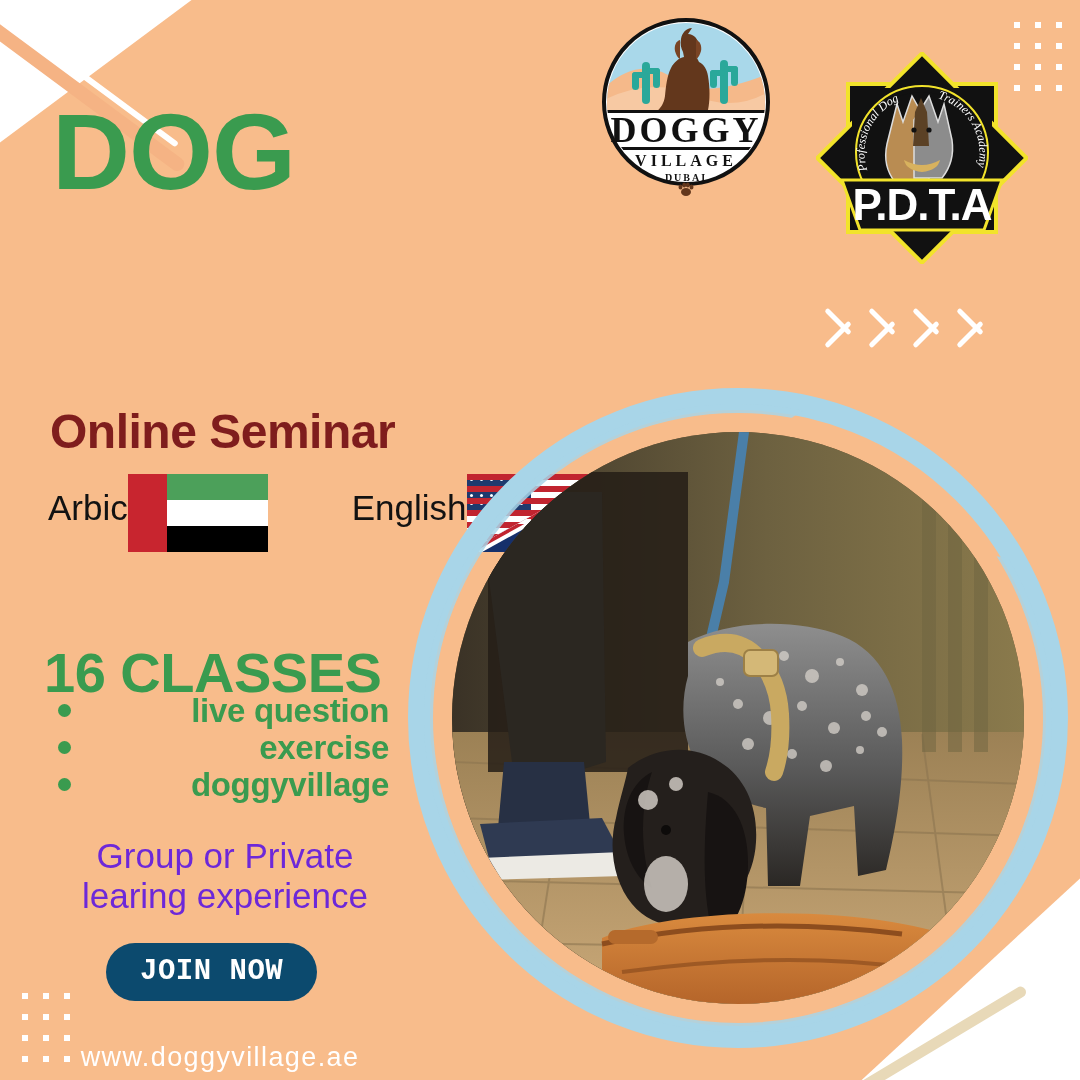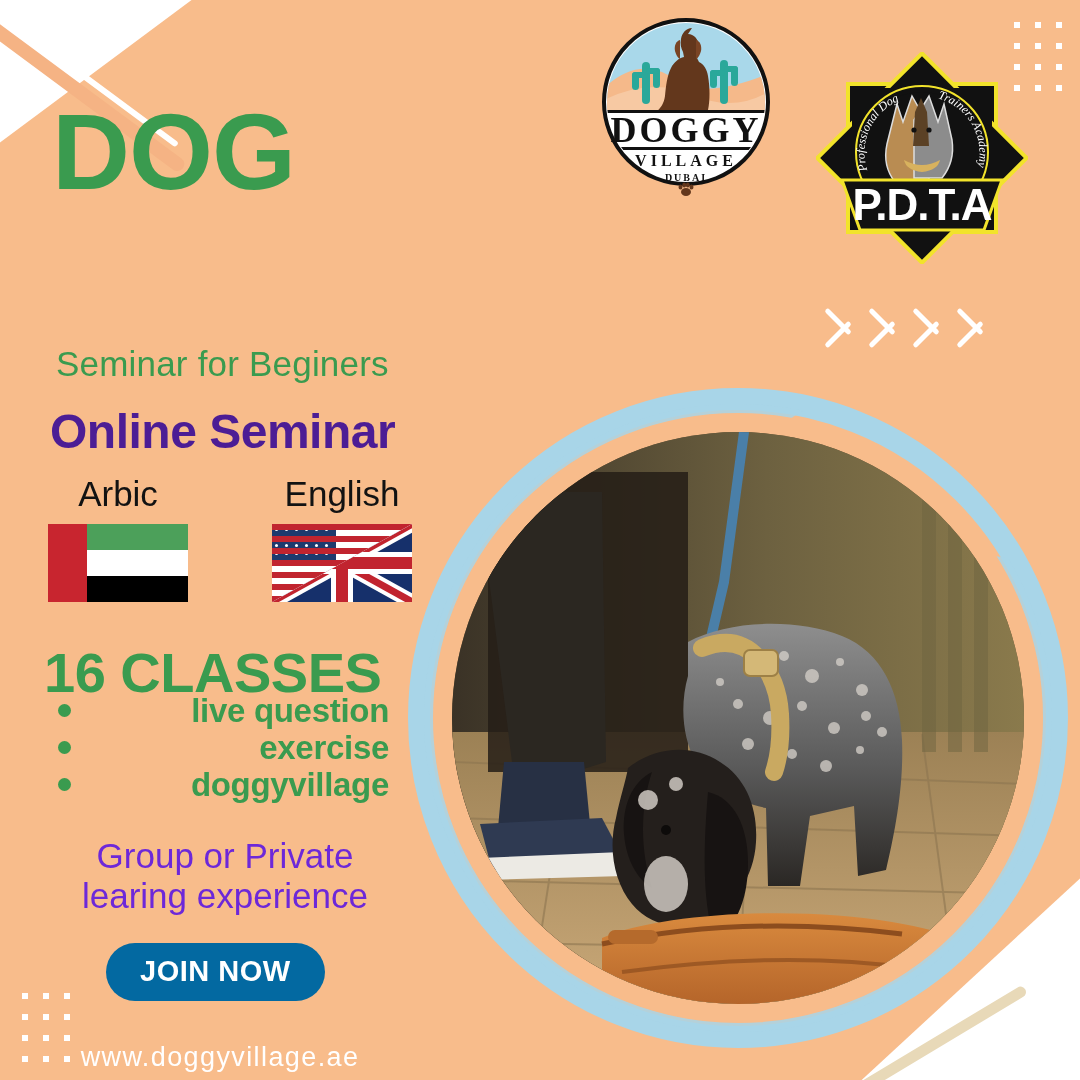--- a/index.html
+++ b/index.html
@@ -292,7 +292,6 @@
   <h1 class="h1">
     <span>DOG</span>
   </h1>
-  <div class="subtitle">Seminar for Beginers</div>
   <div class="online">Online Seminar</div>
 
   <div class="langs">

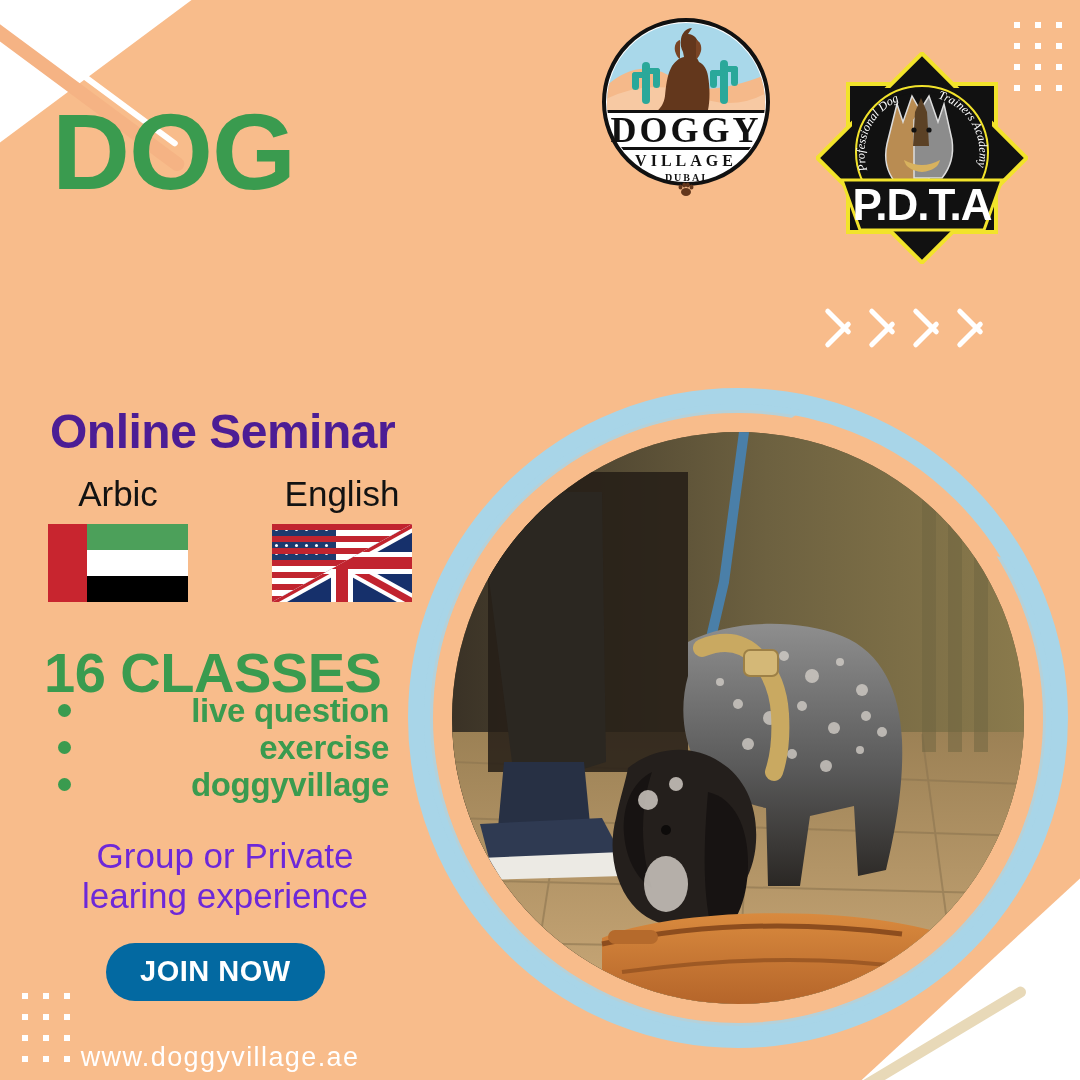--- a/index.html
+++ b/index.html
@@ -72,7 +72,7 @@
   }
   .online {
     position:absolute; left:50px; top:404px;
-    font-size:48px; font-weight:bold; color:#4c1d95; letter-spacing:-.5px;
+    font-size:48px; font-weight:bold; color:#7f1d1d; letter-spacing:-.5px;
   }
 
   

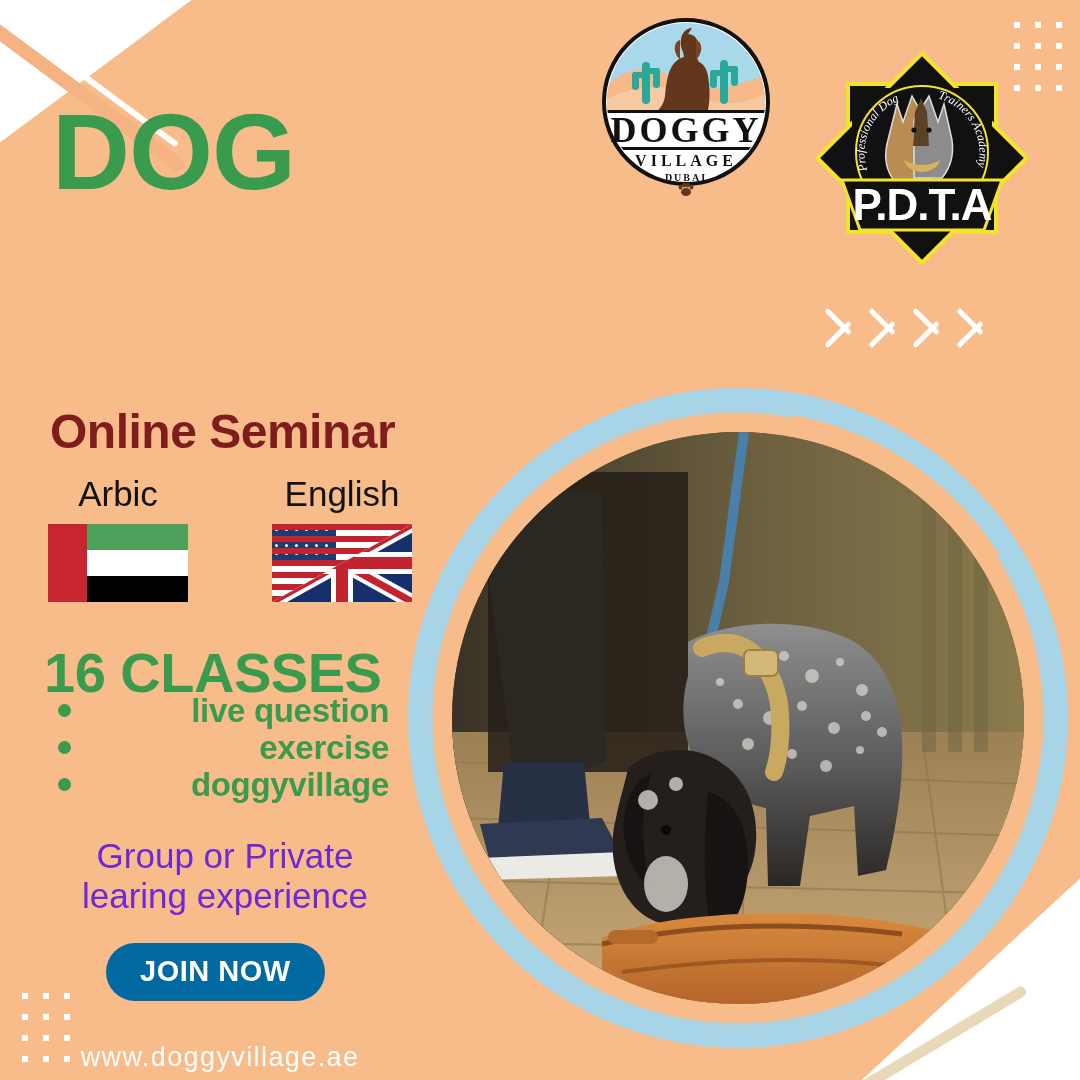--- a/index.html
+++ b/index.html
@@ -77,7 +77,7 @@
 
   
   .langs { position:absolute; left:48px; top:474px; display:flex; gap:84px; }
-  .lang { display:flex; flex-direction:column; align-items:center; }
+  .lang { display:flex; flex-direction:row; align-items:center; }
   .lang-label {
     font-size:35px; font-weight:300; color:#121212; margin-bottom:10px;
   }

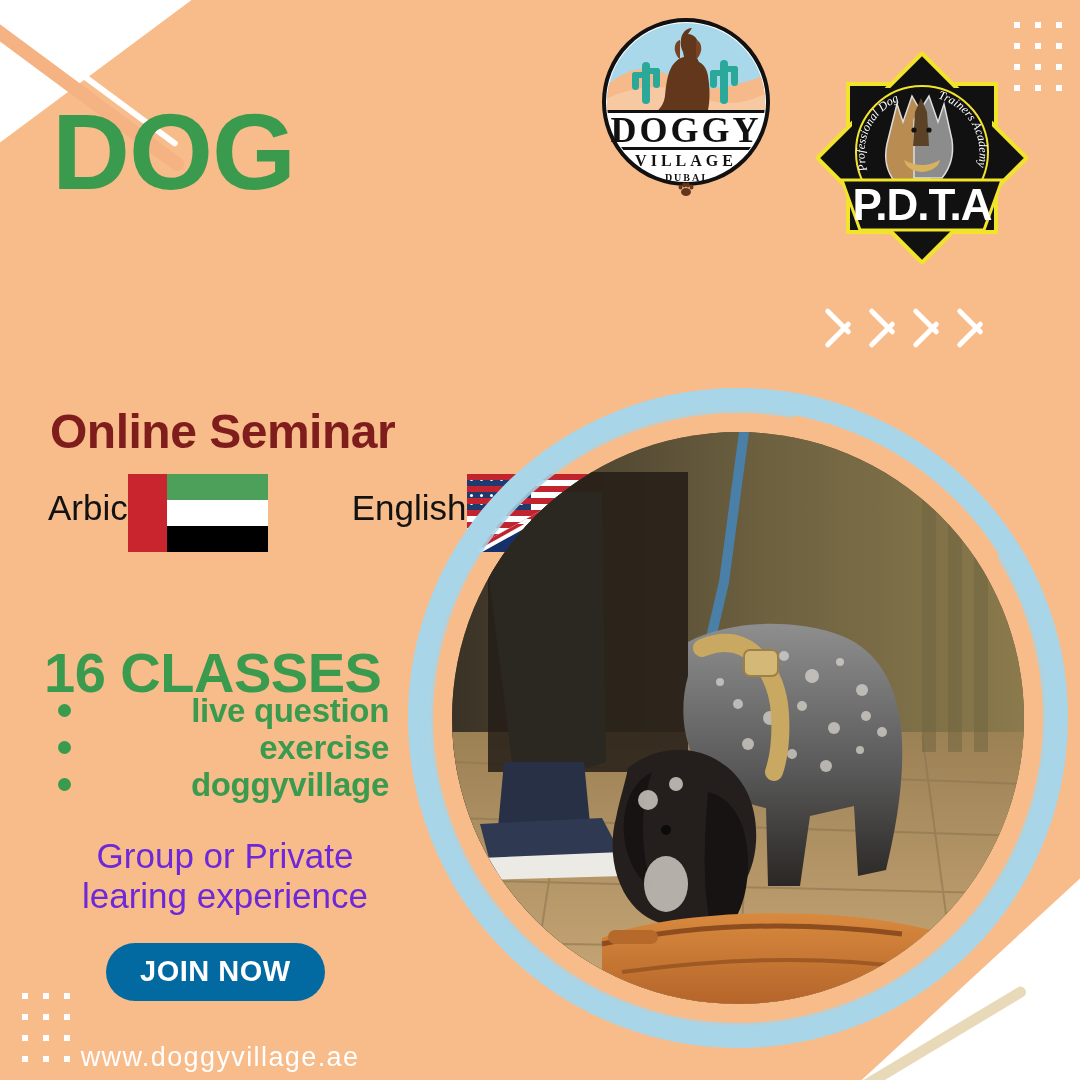--- a/index.html
+++ b/index.html
@@ -132,10 +132,10 @@
   
   .join {
     position:absolute; left:106px; top:943px;
-    background:#0369a1; color:#ffffff;
+    background:#0c4a6e; color:#ffffff;
     font-size:29px; font-weight:bold; letter-spacing:.5px;
     padding:12px 34px 13px; border-radius:30px;
-    border:none; cursor:pointer; font-family:Liberation Sans, sans-serif;
+    border:none; cursor:pointer; font-family:Liberation Mono, monospace;
   }
   .url {
     position:absolute; left:0; top:1042px; width:440px; text-align:center;

